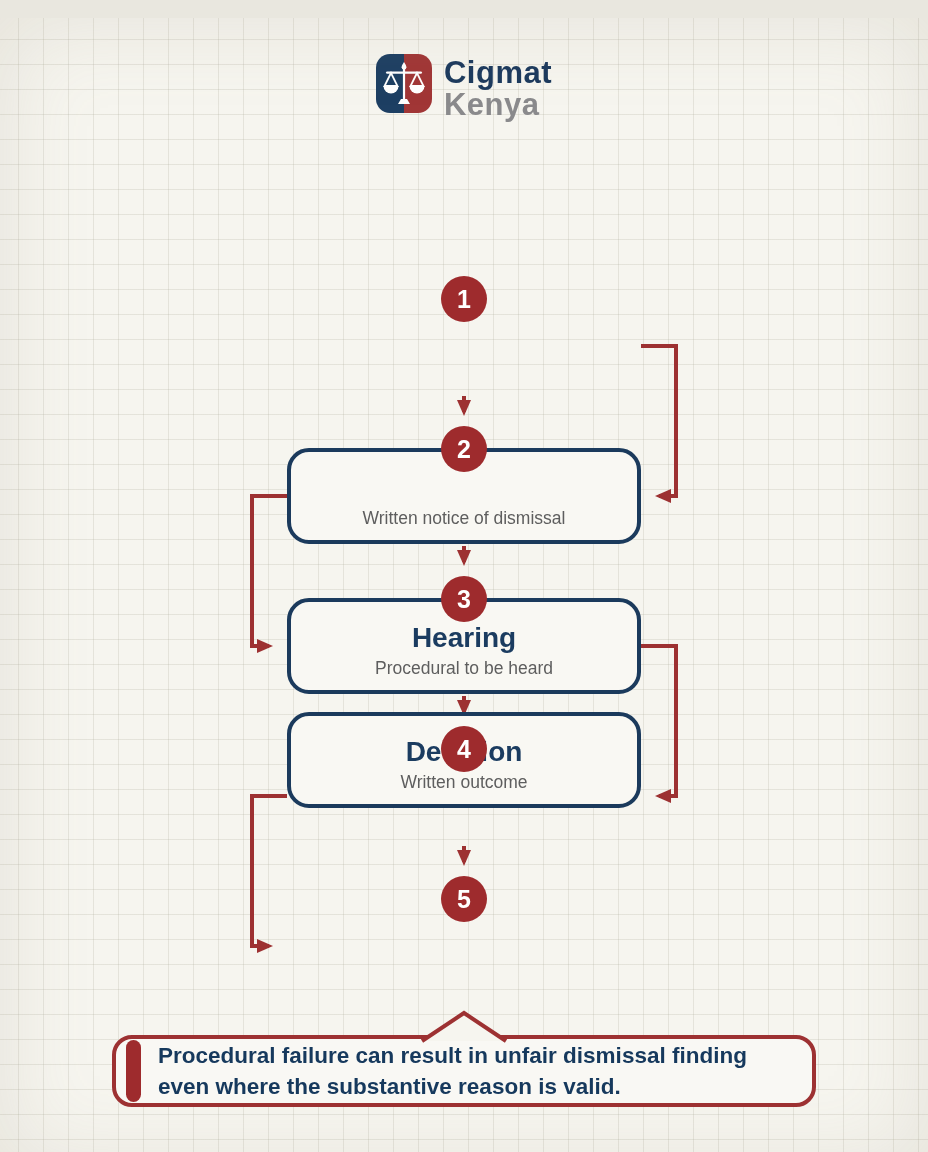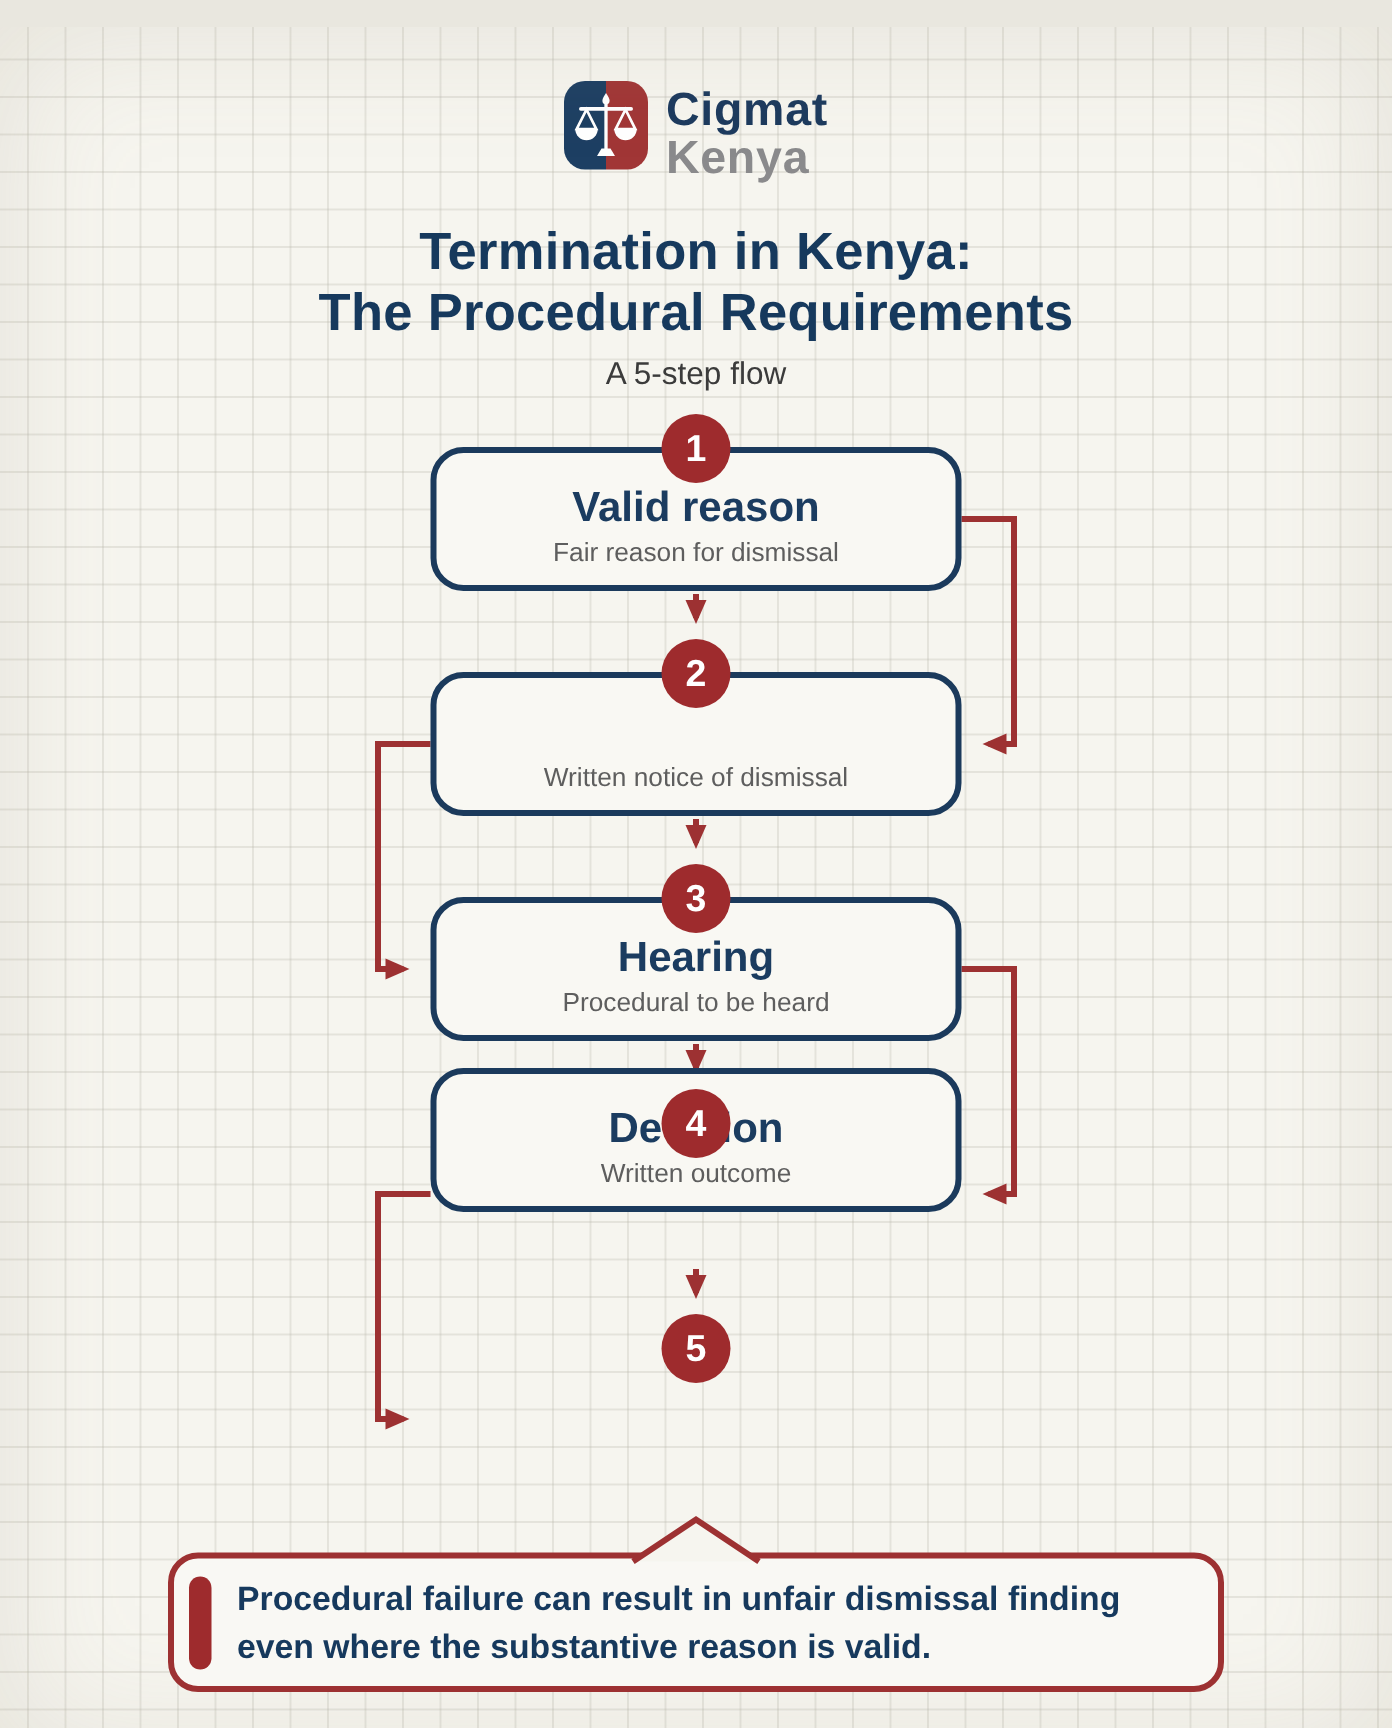--- a/index.html
+++ b/index.html
@@ -135,11 +135,6 @@
     </div>
   </div>
 
-  <div class="title-block">
-    <div class="title-line">Termination in Kenya:</div>
-    <div class="title-line">The Procedural Requirements</div>
-    <div class="subtitle">A 5-step flow</div>
-  </div>
 
   <svg class="connectors" viewBox="0 0 928 1152">
     <defs>

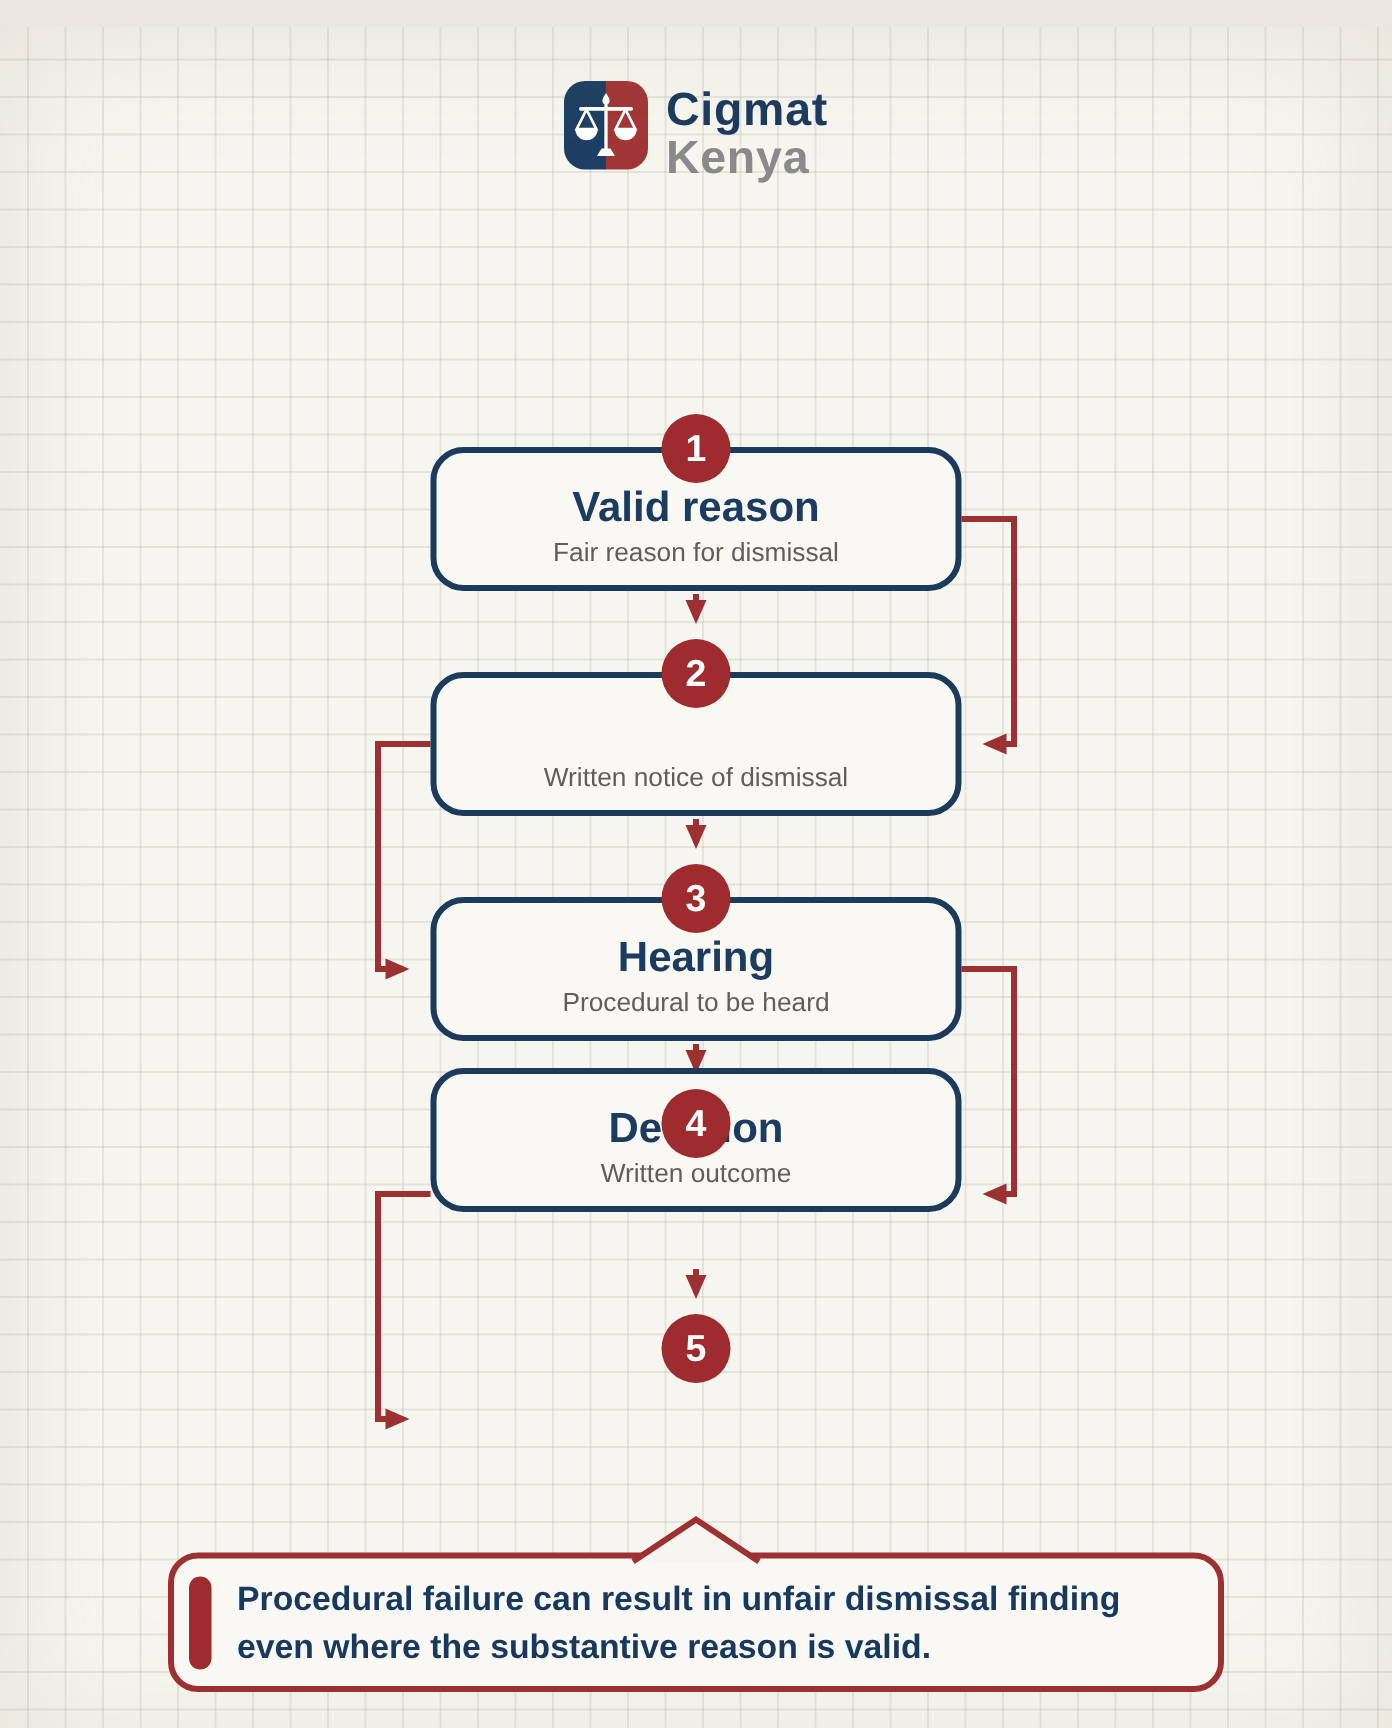--- a/index.html
+++ b/index.html
@@ -157,10 +157,6 @@
     </g>
   </svg>
 
-  <div class="step-box" style="top:280px">
-    <div class="step-title">Valid reason</div>
-    <div class="step-desc">Fair reason for dismissal</div>
-  </div>
   <div class="badge" style="top:258px">1</div>
 
   <div class="step-box" style="top:430px">

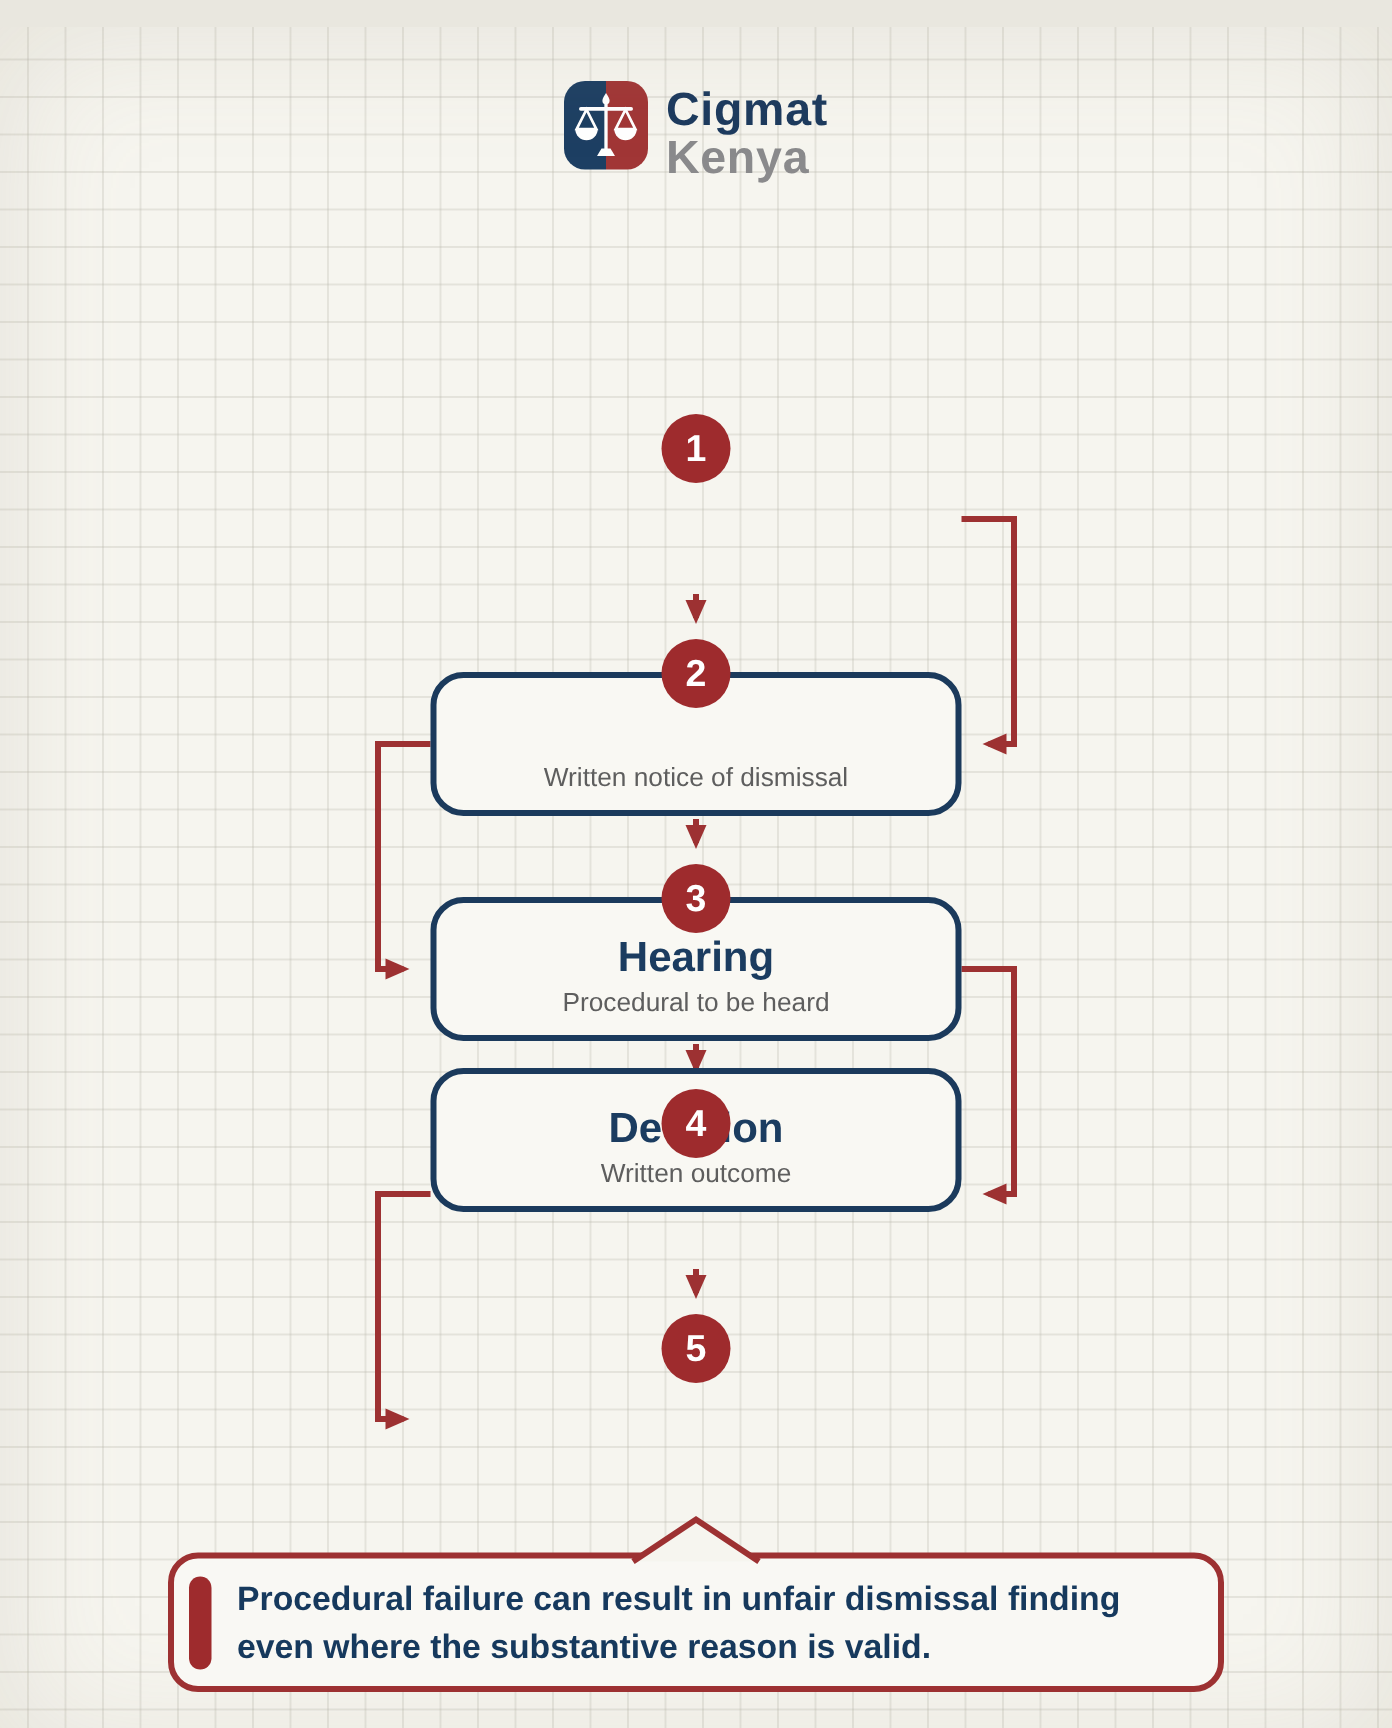--- a/index.html
+++ b/index.html
@@ -86,7 +86,7 @@
   .callout {
     position: absolute;
     left: 112px; top: 1017px;
-    width: 704px; height: 93px;
+    width: 704px; height: 72px;
     background: #f9f8f4;
     border: 4px solid #9d3132;
     border-radius: 20px;

